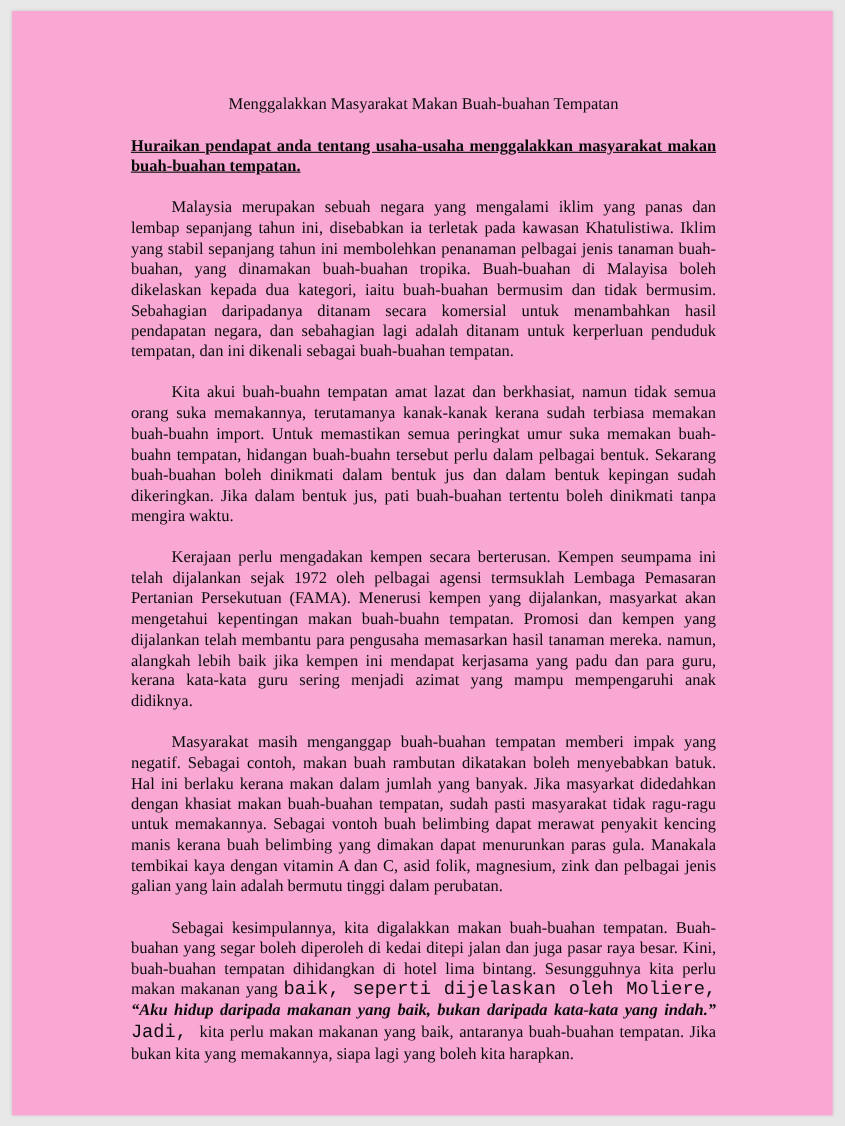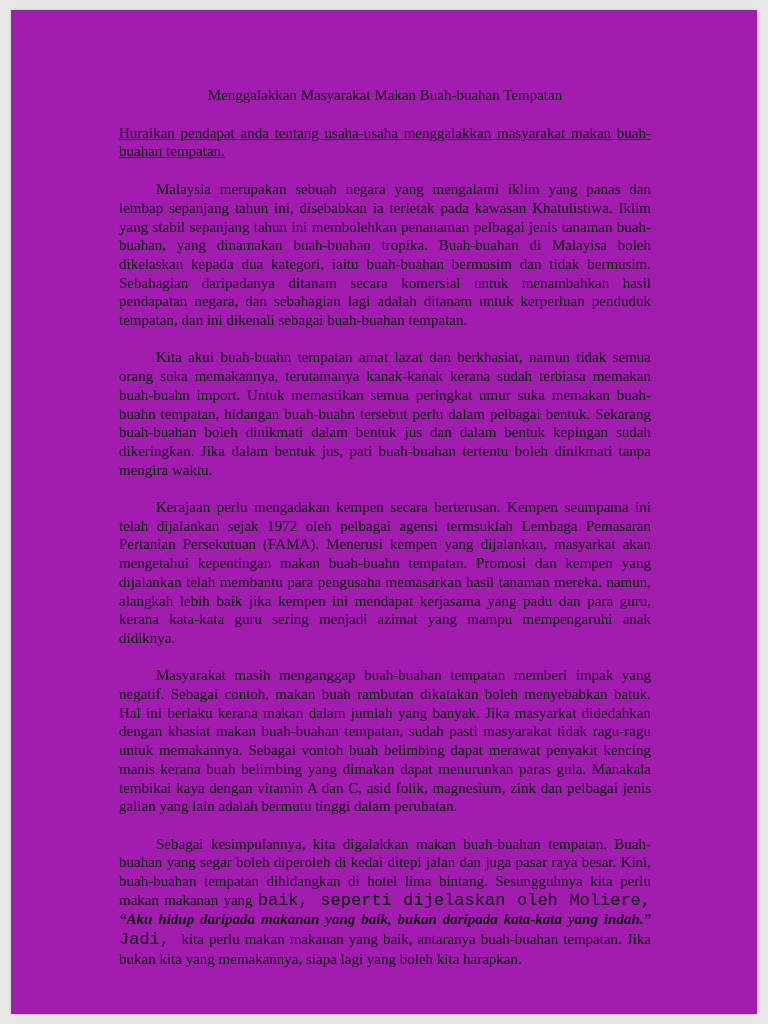--- a/index.html
+++ b/index.html
@@ -20,7 +20,7 @@
     box-sizing: border-box;
     width: 746px;
     height: 1004px;
-    background: #a21caf;
+    background: #f9a8d4;
     box-shadow: 0 0 3px rgba(0,0,0,0.15);
     padding: 76px 106px 60px 108px;
     font-family: "Liberation Serif", serif;

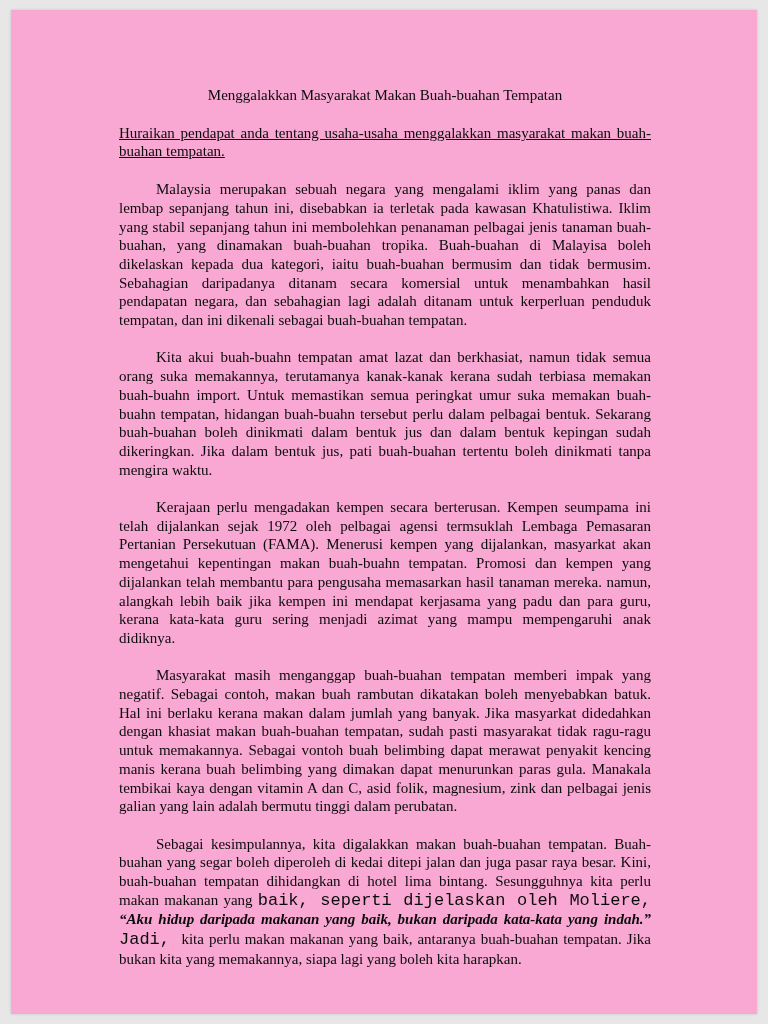--- a/index.html
+++ b/index.html
@@ -36,7 +36,7 @@
     line-height: 18.7px;
   }
   .question {
-    font-weight: normal;
+    font-weight: bold;
     text-decoration: underline;
     text-align: justify;
     margin: 12px 0 19px 0;

